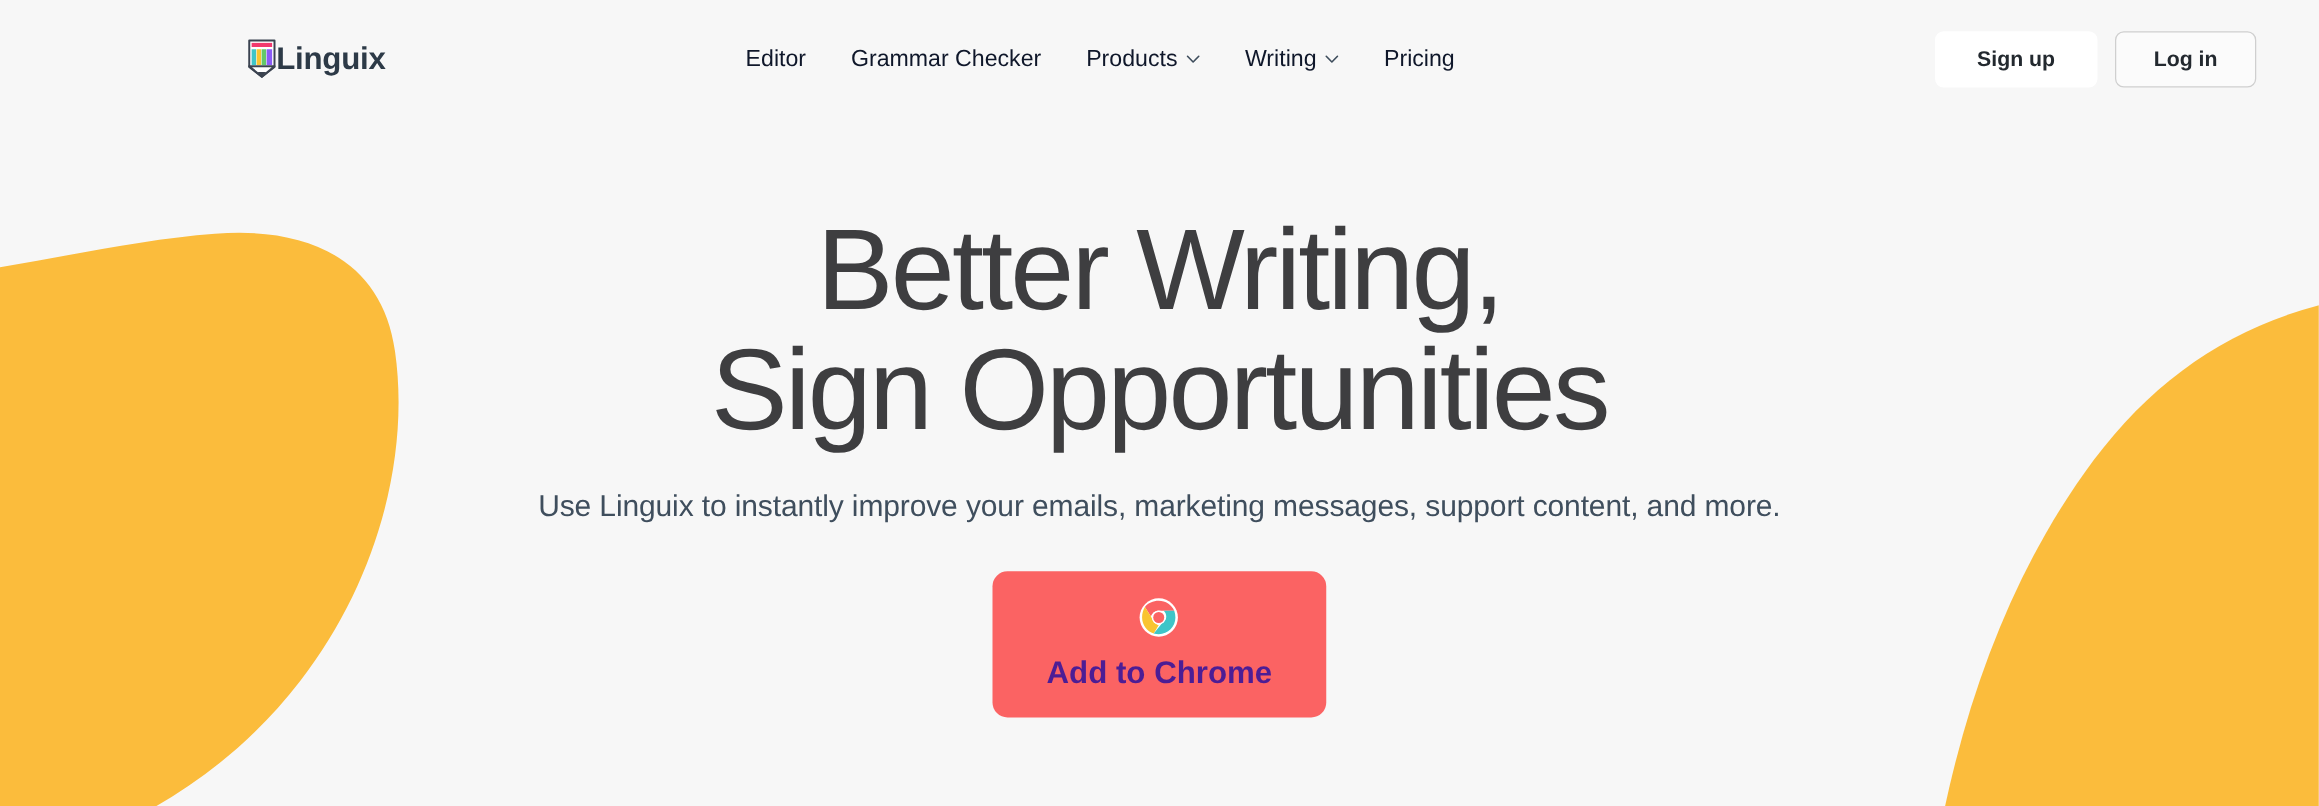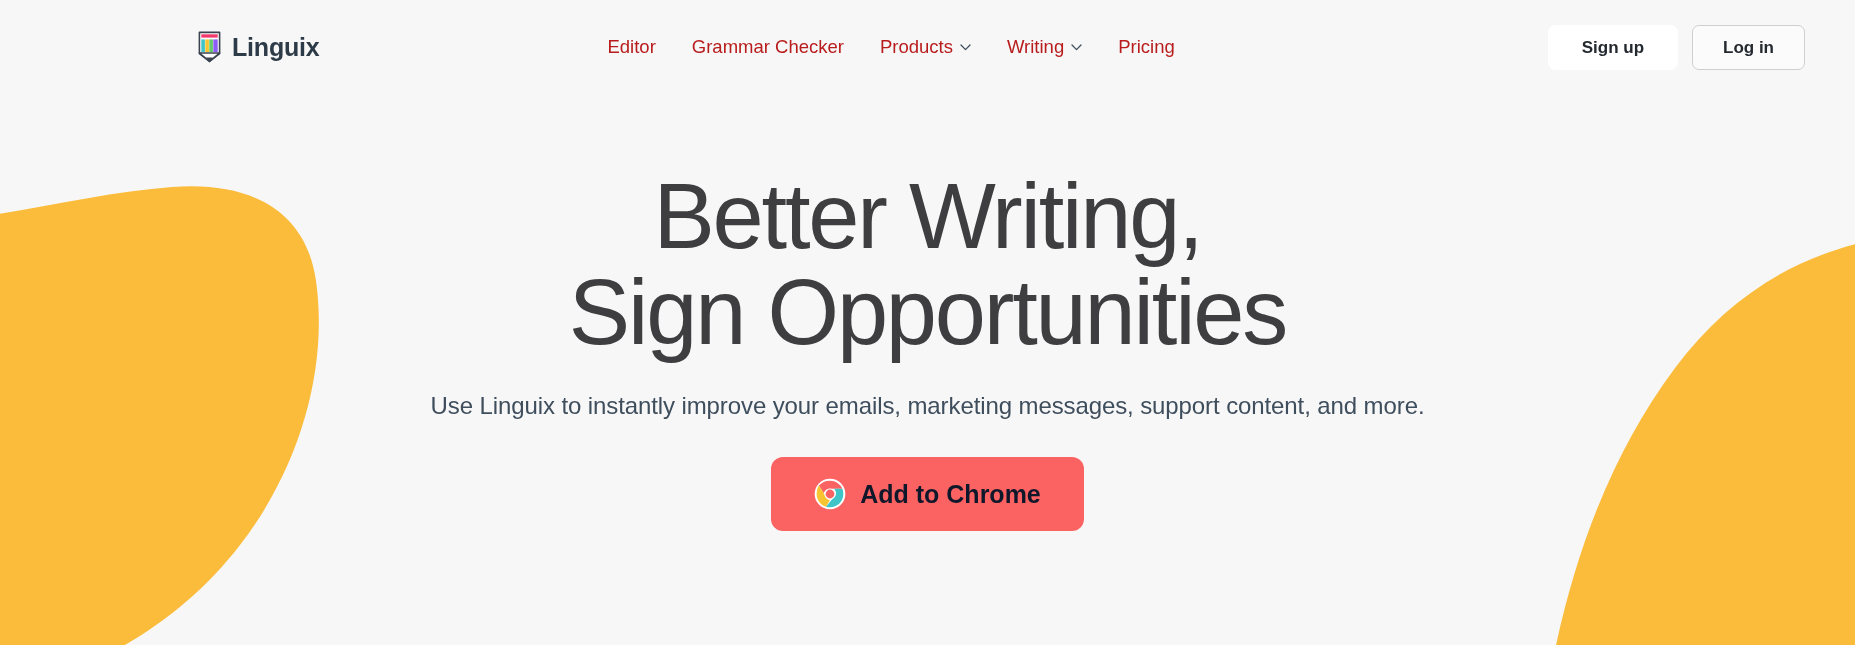--- a/index.html
+++ b/index.html
@@ -42,7 +42,6 @@
   .brand {
     display:flex;
     align-items:center;
-    gap:11px;
     text-decoration:none;
     flex:0 0 auto;
   }

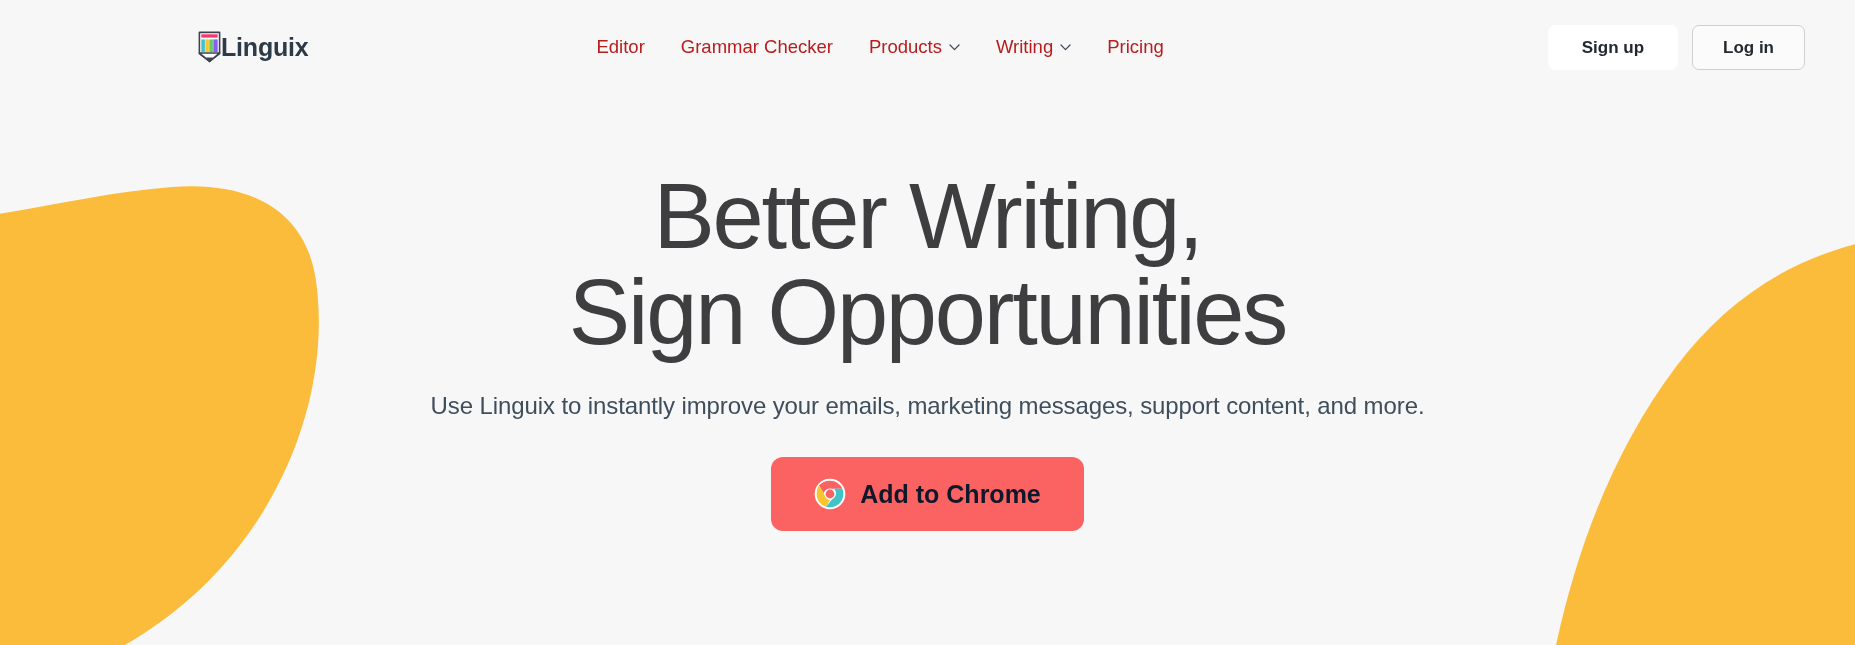--- a/index.html
+++ b/index.html
@@ -65,7 +65,7 @@
     align-items:center;
     gap:7px;
     font-size:18.5px;
-    color:#b91c1c;
+    color:#0f172a;
     text-decoration:none;
     white-space:nowrap;
     cursor:pointer;

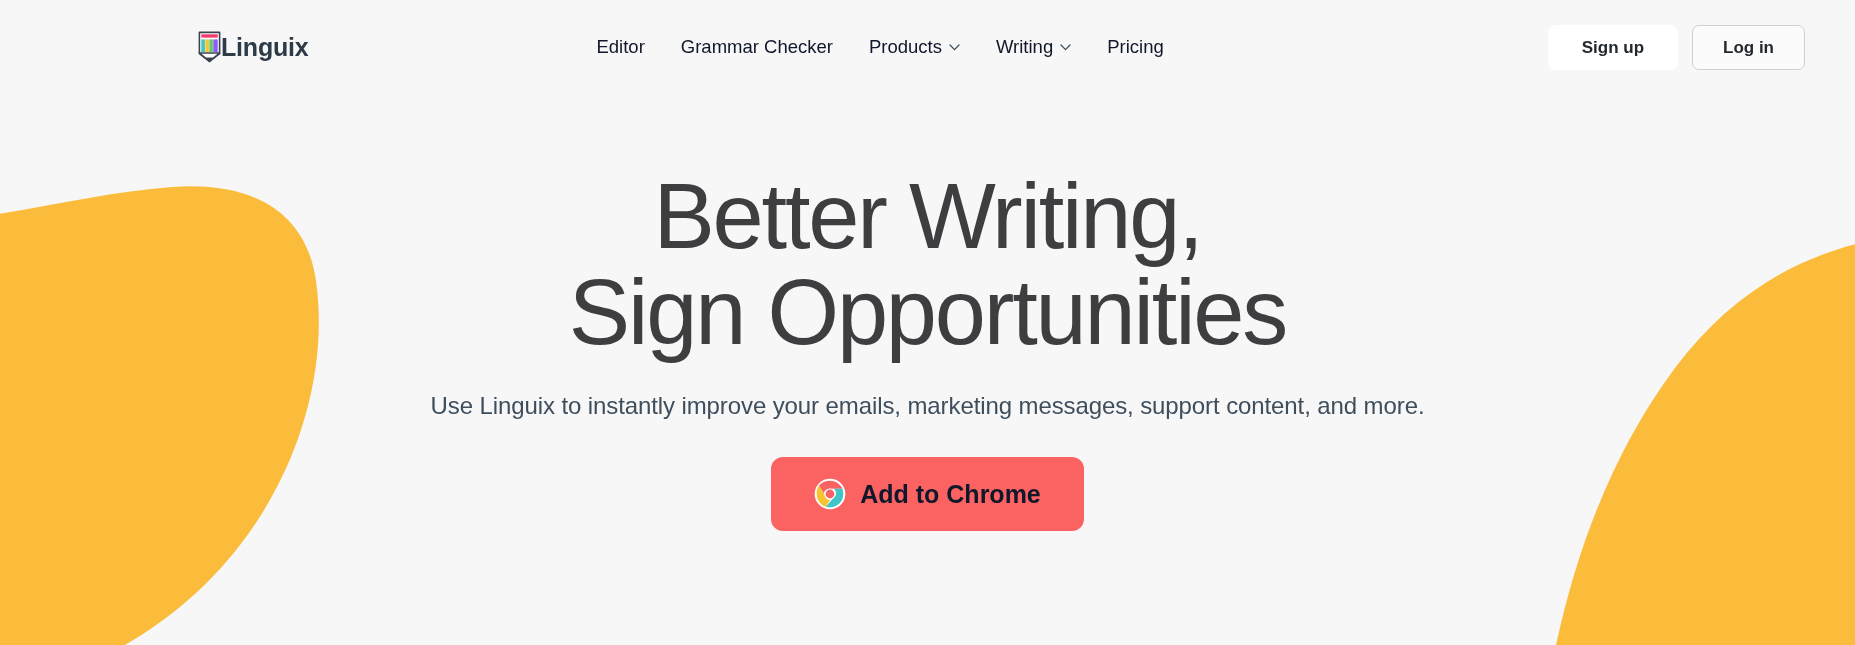--- a/index.html
+++ b/index.html
@@ -136,7 +136,7 @@
     align-items:center;
     gap:14px;
     background:#fb6363;
-    color:#0f172a;
+    color:#4c1d95;
     font-family:"Liberation Sans", sans-serif;
     font-size:25px;
     font-weight:600;
@@ -145,6 +145,7 @@
     padding:21px 43px;
     cursor:pointer;
     white-space:nowrap;
+    flex-direction:column;
   }
   .chrome-icon { width:32px; height:32px; flex:0 0 auto; display:block; }
 </style>

